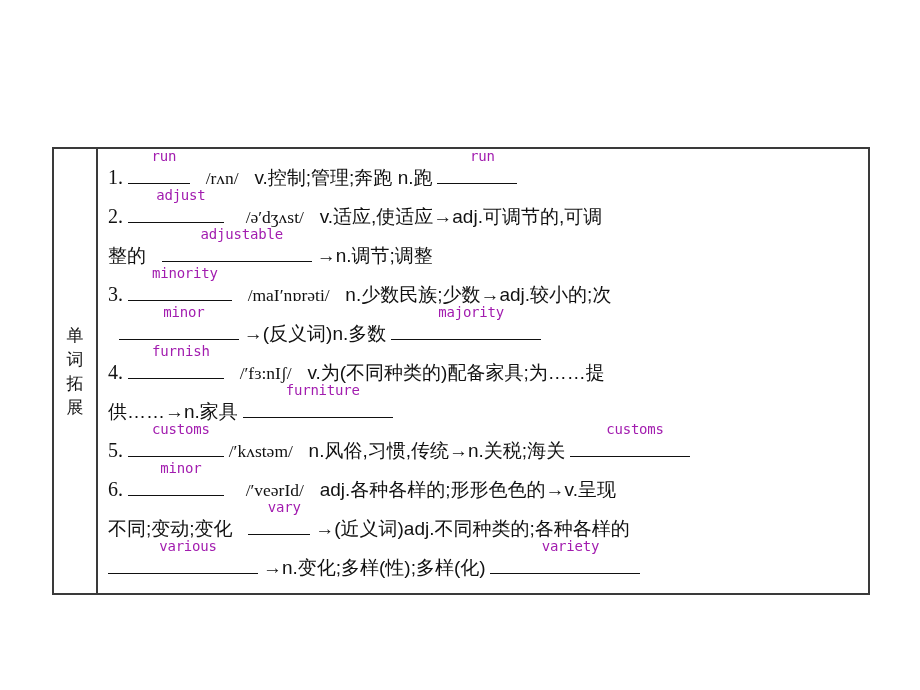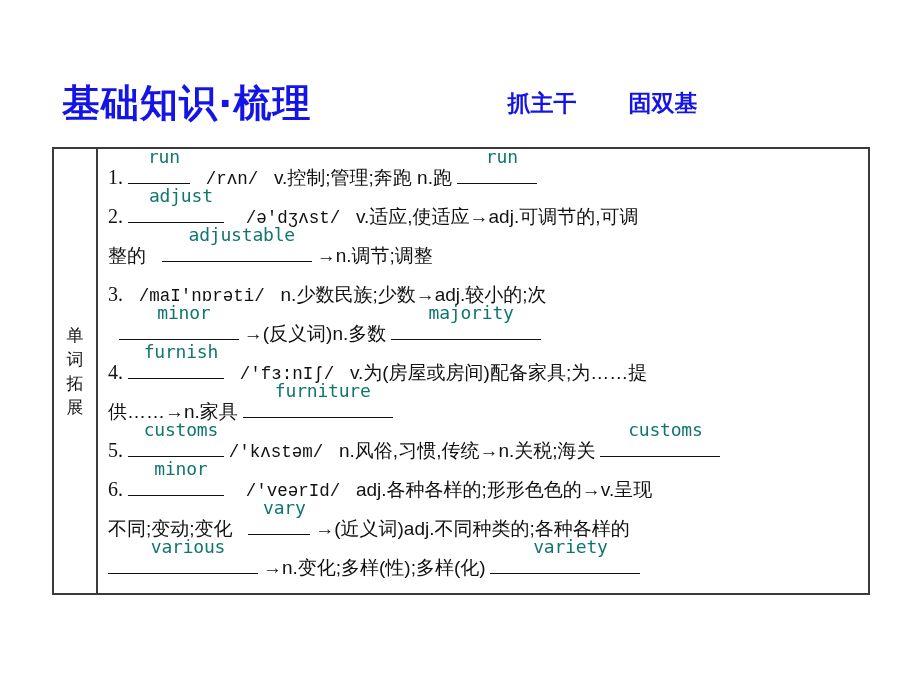--- a/index.html
+++ b/index.html
@@ -153,14 +153,6 @@
 
 <div class="slide">
 
-  <div class="header">
-    <div class="header-title">基础知识·梳理</div>
-    <div class="header-sub">
-      <span>抓主干</span>
-      <span class="gap"></span>
-      <span>固双基</span>
-    </div>
-  </div>
 
   <div class="table">
 

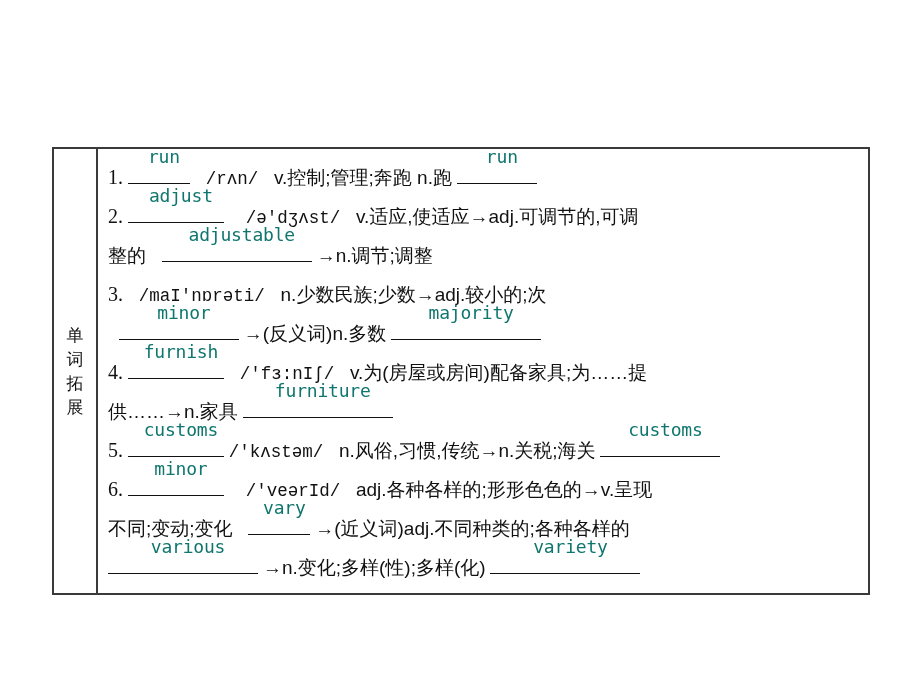--- a/index.html
+++ b/index.html
@@ -132,9 +132,9 @@
     right: 0;
     top: -15px;
     text-align: center;
-    color: #0f766e;
+    color: #a21caf;
     font-family: "DejaVu Sans Mono", "Liberation Mono", monospace;
-    font-size: 18px;
+    font-size: 14px;
     white-space: nowrap;
     letter-spacing: -0.2px;
   }

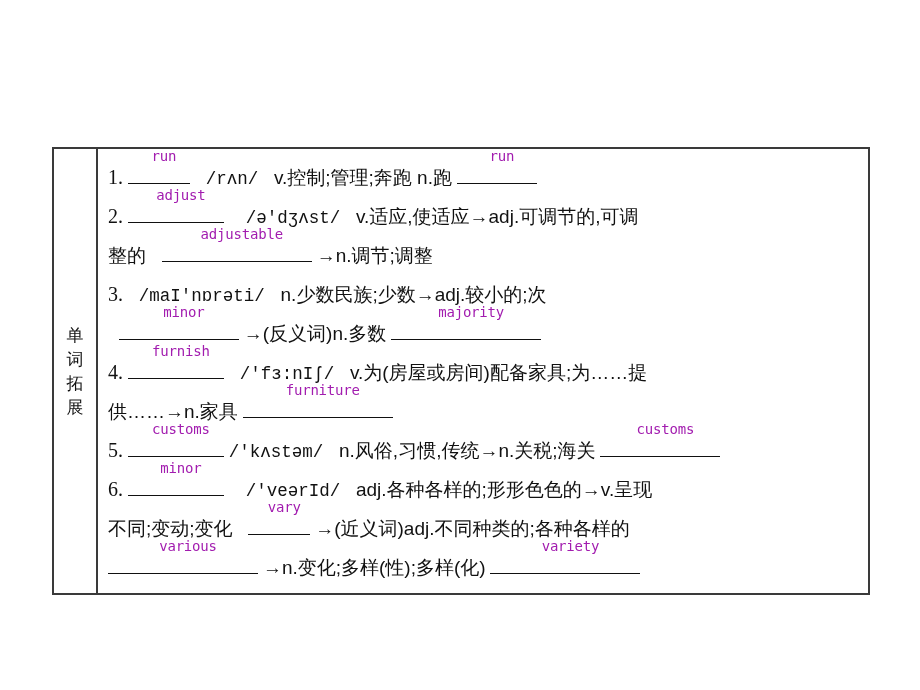--- a/index.html
+++ b/index.html
@@ -110,7 +110,7 @@
     font-size: 19px;
   }
   .ipa {
-    font-family: Liberation Mono, monospace;
+    font-family: Liberation Serif, serif;
     font-size: 17.5px;
     letter-spacing: 0px;
   }

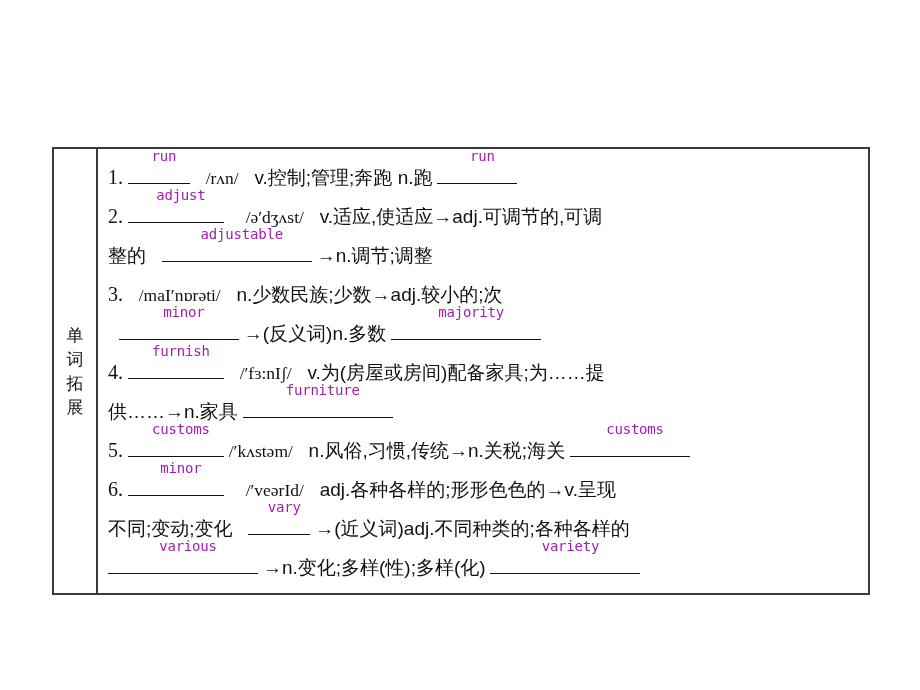--- a/index.html
+++ b/index.html
@@ -199,6 +199,7 @@
       <div class="entry">
         <div class="line">
           <span class="idx">3.</span>
+          <span class="blank w-med2"><span class="ans">minority</span></span>
           <span class="sp2"></span>
           <span class="ipa">/maI′nɒrəti/</span>
           <span class="sp2"></span>

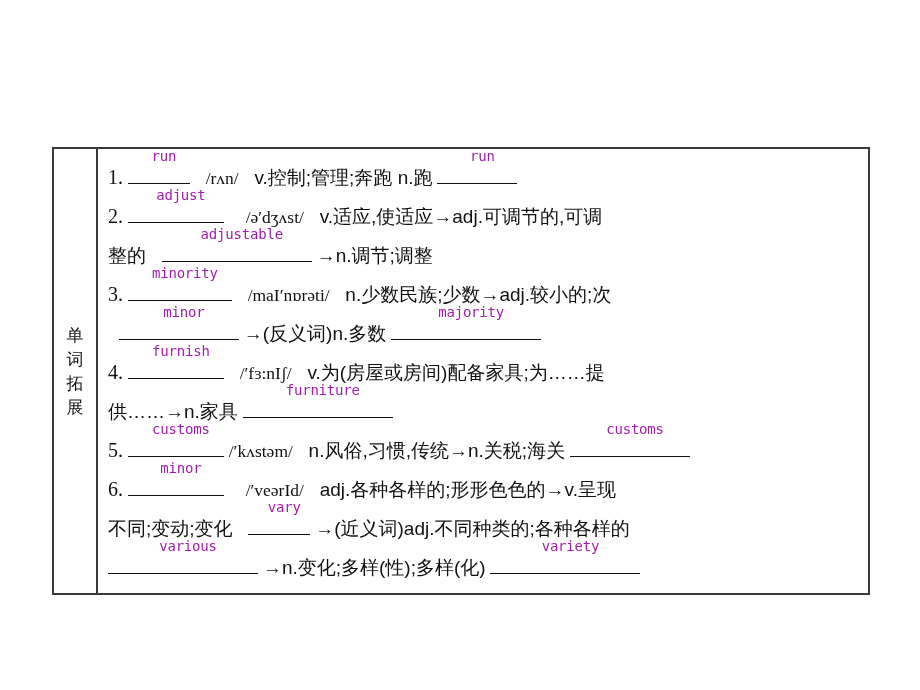--- a/index.html
+++ b/index.html
@@ -220,7 +220,7 @@
           <span class="sp2"></span>
           <span class="ipa">/′fɜ:nIʃ/</span>
           <span class="sp2"></span>
-          <span class="cn">v.为(房屋或房间)配备家具;为……提</span>
+          <span class="cn">v.为(不同种类的)配备家具;为……提</span>
         </div>
         <div class="line">
           <span class="cn">供……→n.家具</span>

